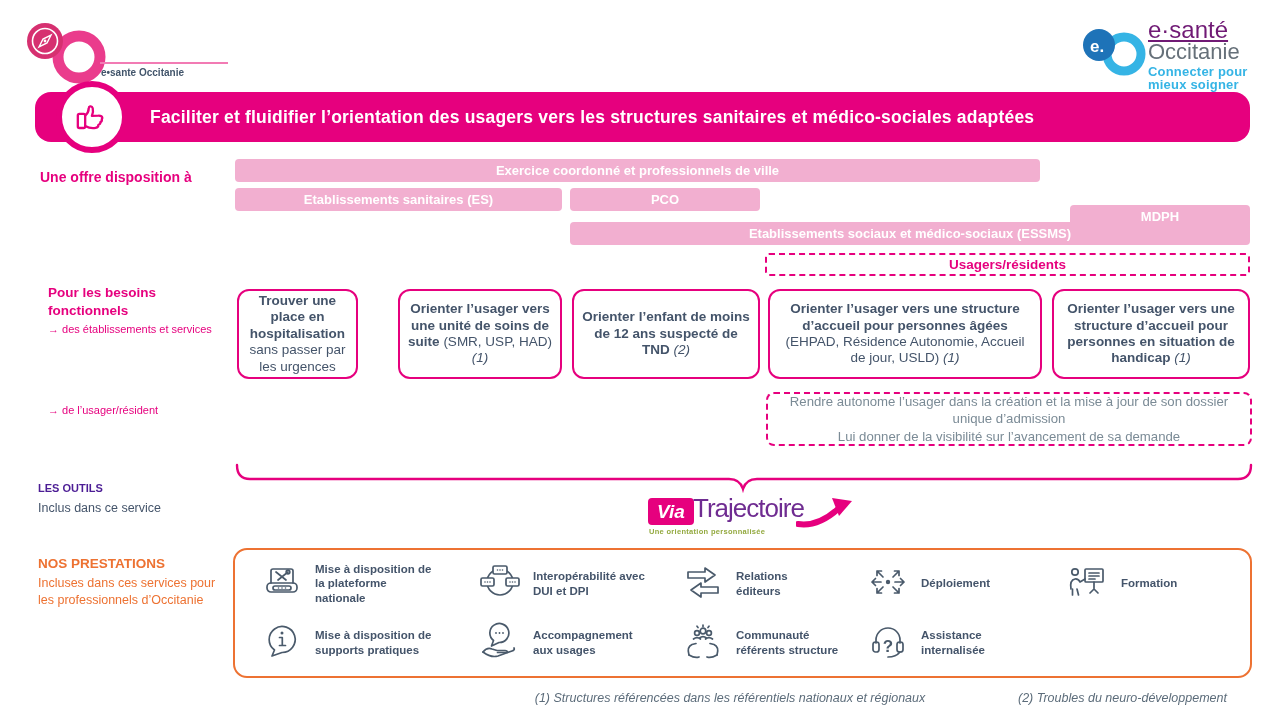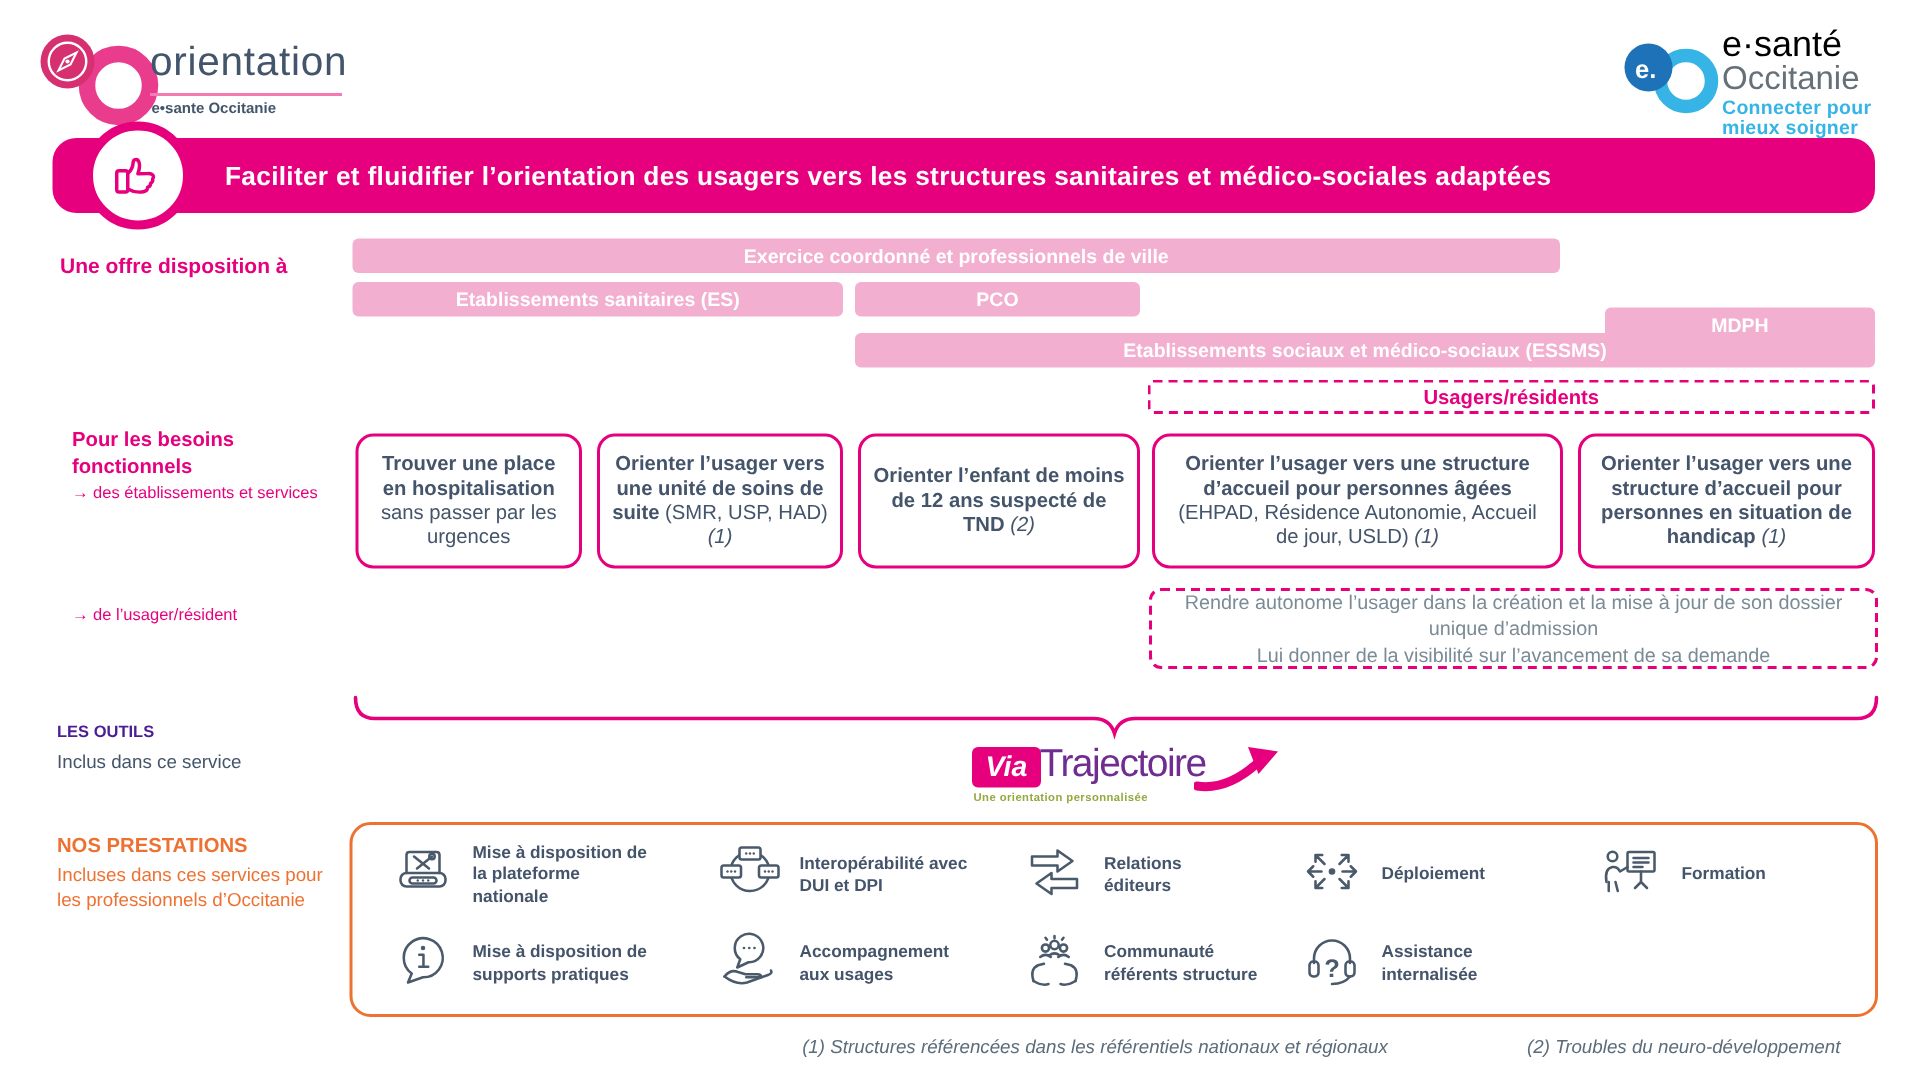--- a/index.html
+++ b/index.html
@@ -98,7 +98,6 @@
     <path d="M17 37 L21 29 L29 25 L25 33 Z" fill="none" stroke="#fff" stroke-width="1.4"></path>
     <circle cx="23" cy="31" r="1.4" fill="#fff"></circle>
   </svg>
-  <div class="abs" id="lo-title">orientation</div>
   <div class="abs" id="lo-underline"></div>
   <div class="abs" id="lo-sub">e•sante Occitanie</div>
 </div>

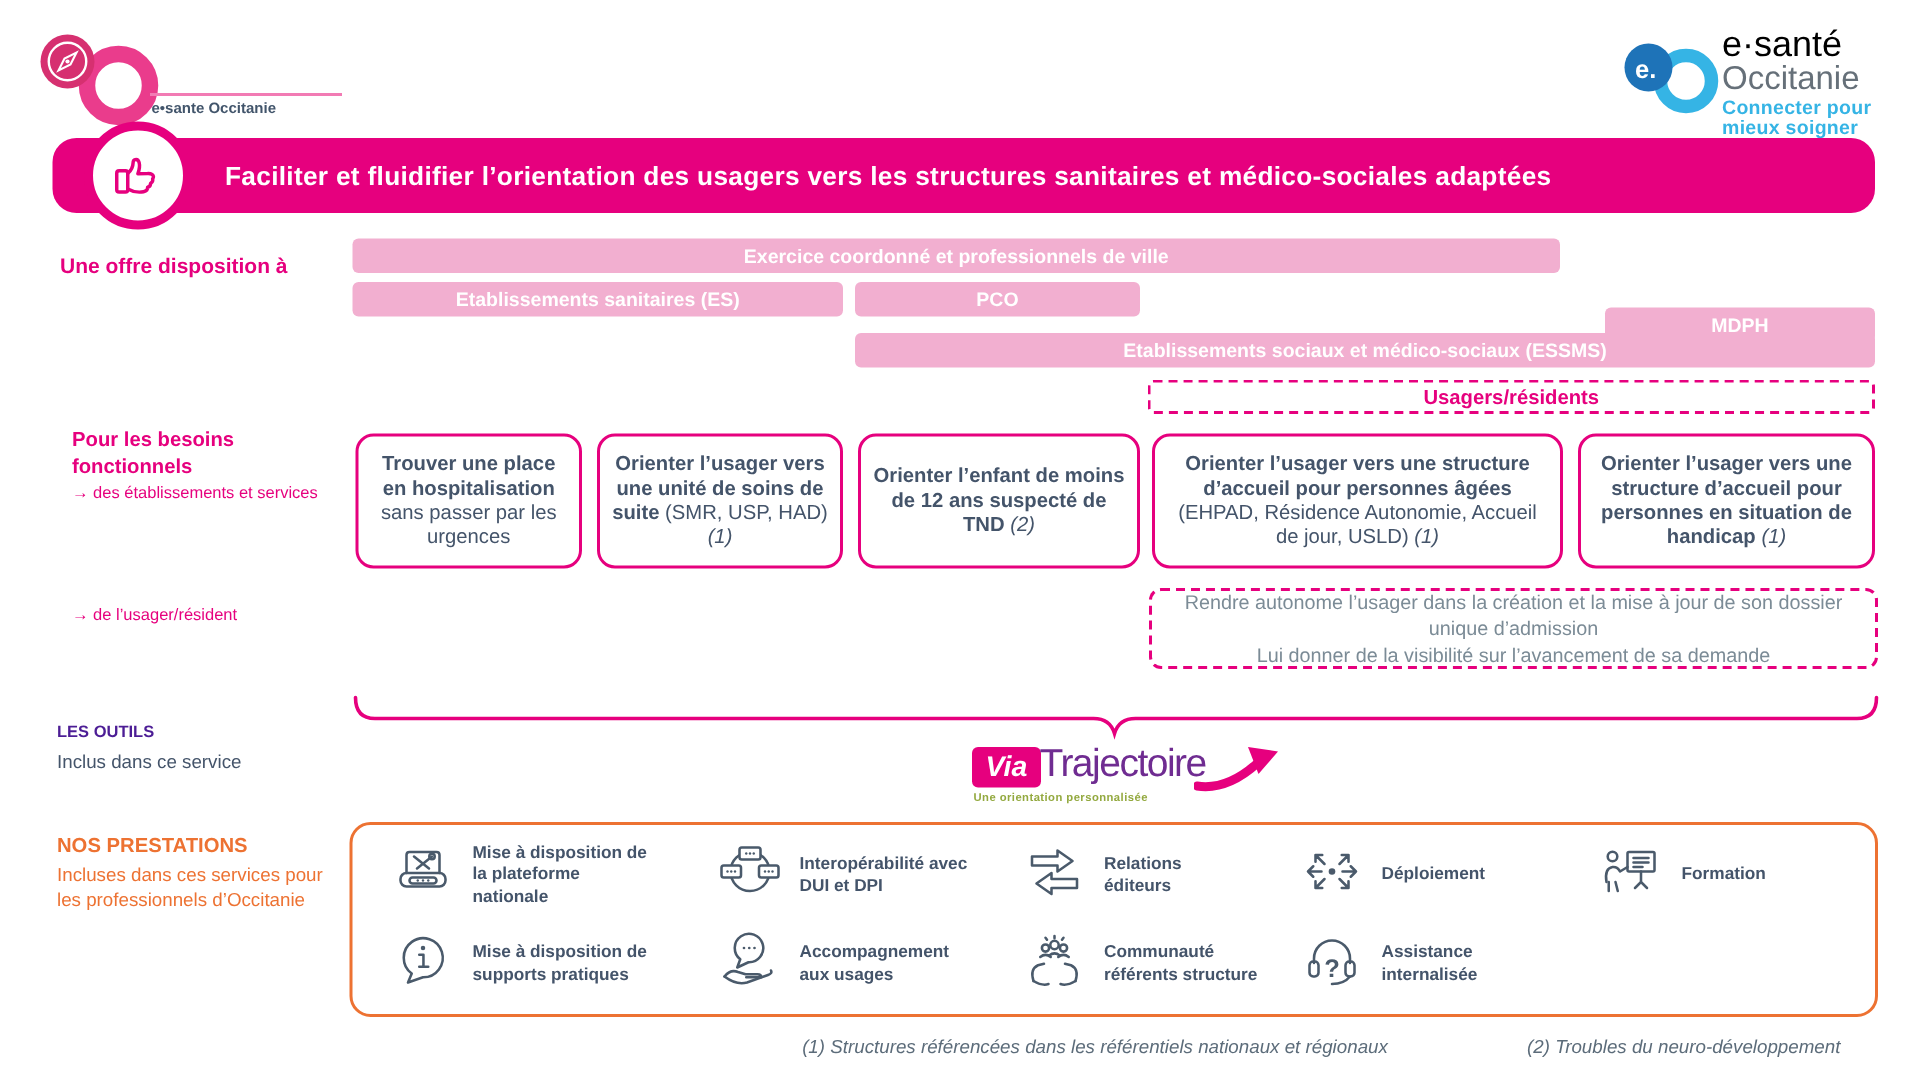--- a/index.html
+++ b/index.html
@@ -14,7 +14,7 @@
   #lo-sub{left:79px;top:57px;font-size:10px;font-weight:bold;color:#42556B;}
   #logo-esante{left:1082px;top:16px;width:185px;height:68px;}
   #le-text{left:66px;top:2px;line-height:1.0;}
-  #le-l1{font-size:24px;color:#000000;}
+  #le-l1{font-size:24px;color:#701a75;text-decoration:underline;}
   #le-l2{font-size:22px;color:#667079;margin-top:-1px;}
   #le-tag{font-size:13px;font-weight:bold;color:#35B4E5;margin-top:2px;letter-spacing:.2px;}
 

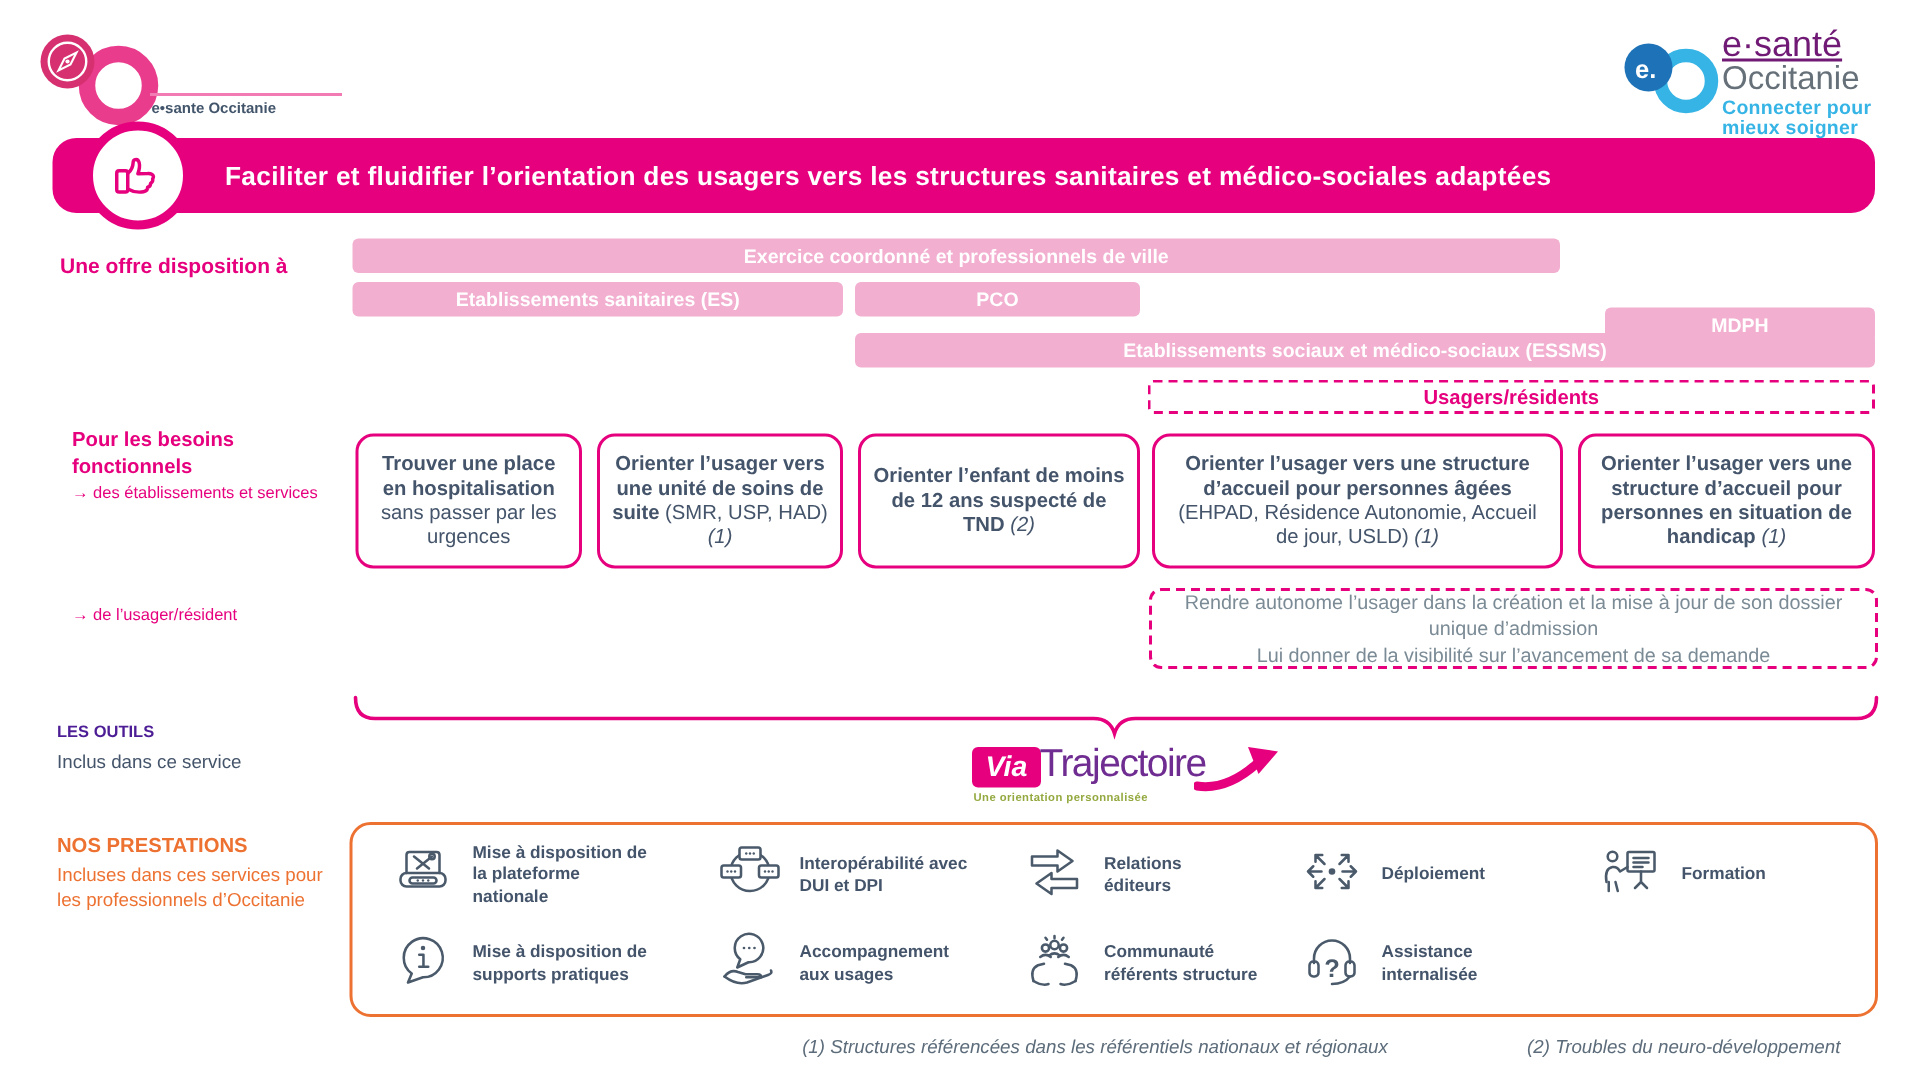--- a/index.html
+++ b/index.html
@@ -47,7 +47,7 @@
     justify-content:center;text-align:center;padding:4px 7px;box-sizing:border-box;}
   .need-box .b{font-weight:bold;}
   .need-box .i{font-style:italic;}
-  #need-1{left:237px;width:151px;}
+  #need-1{left:237px;width:121px;}
   #need-2{left:398px;width:164px;}
   #need-3{left:572px;width:188px;}
   #need-4{left:768px;width:274px;}

